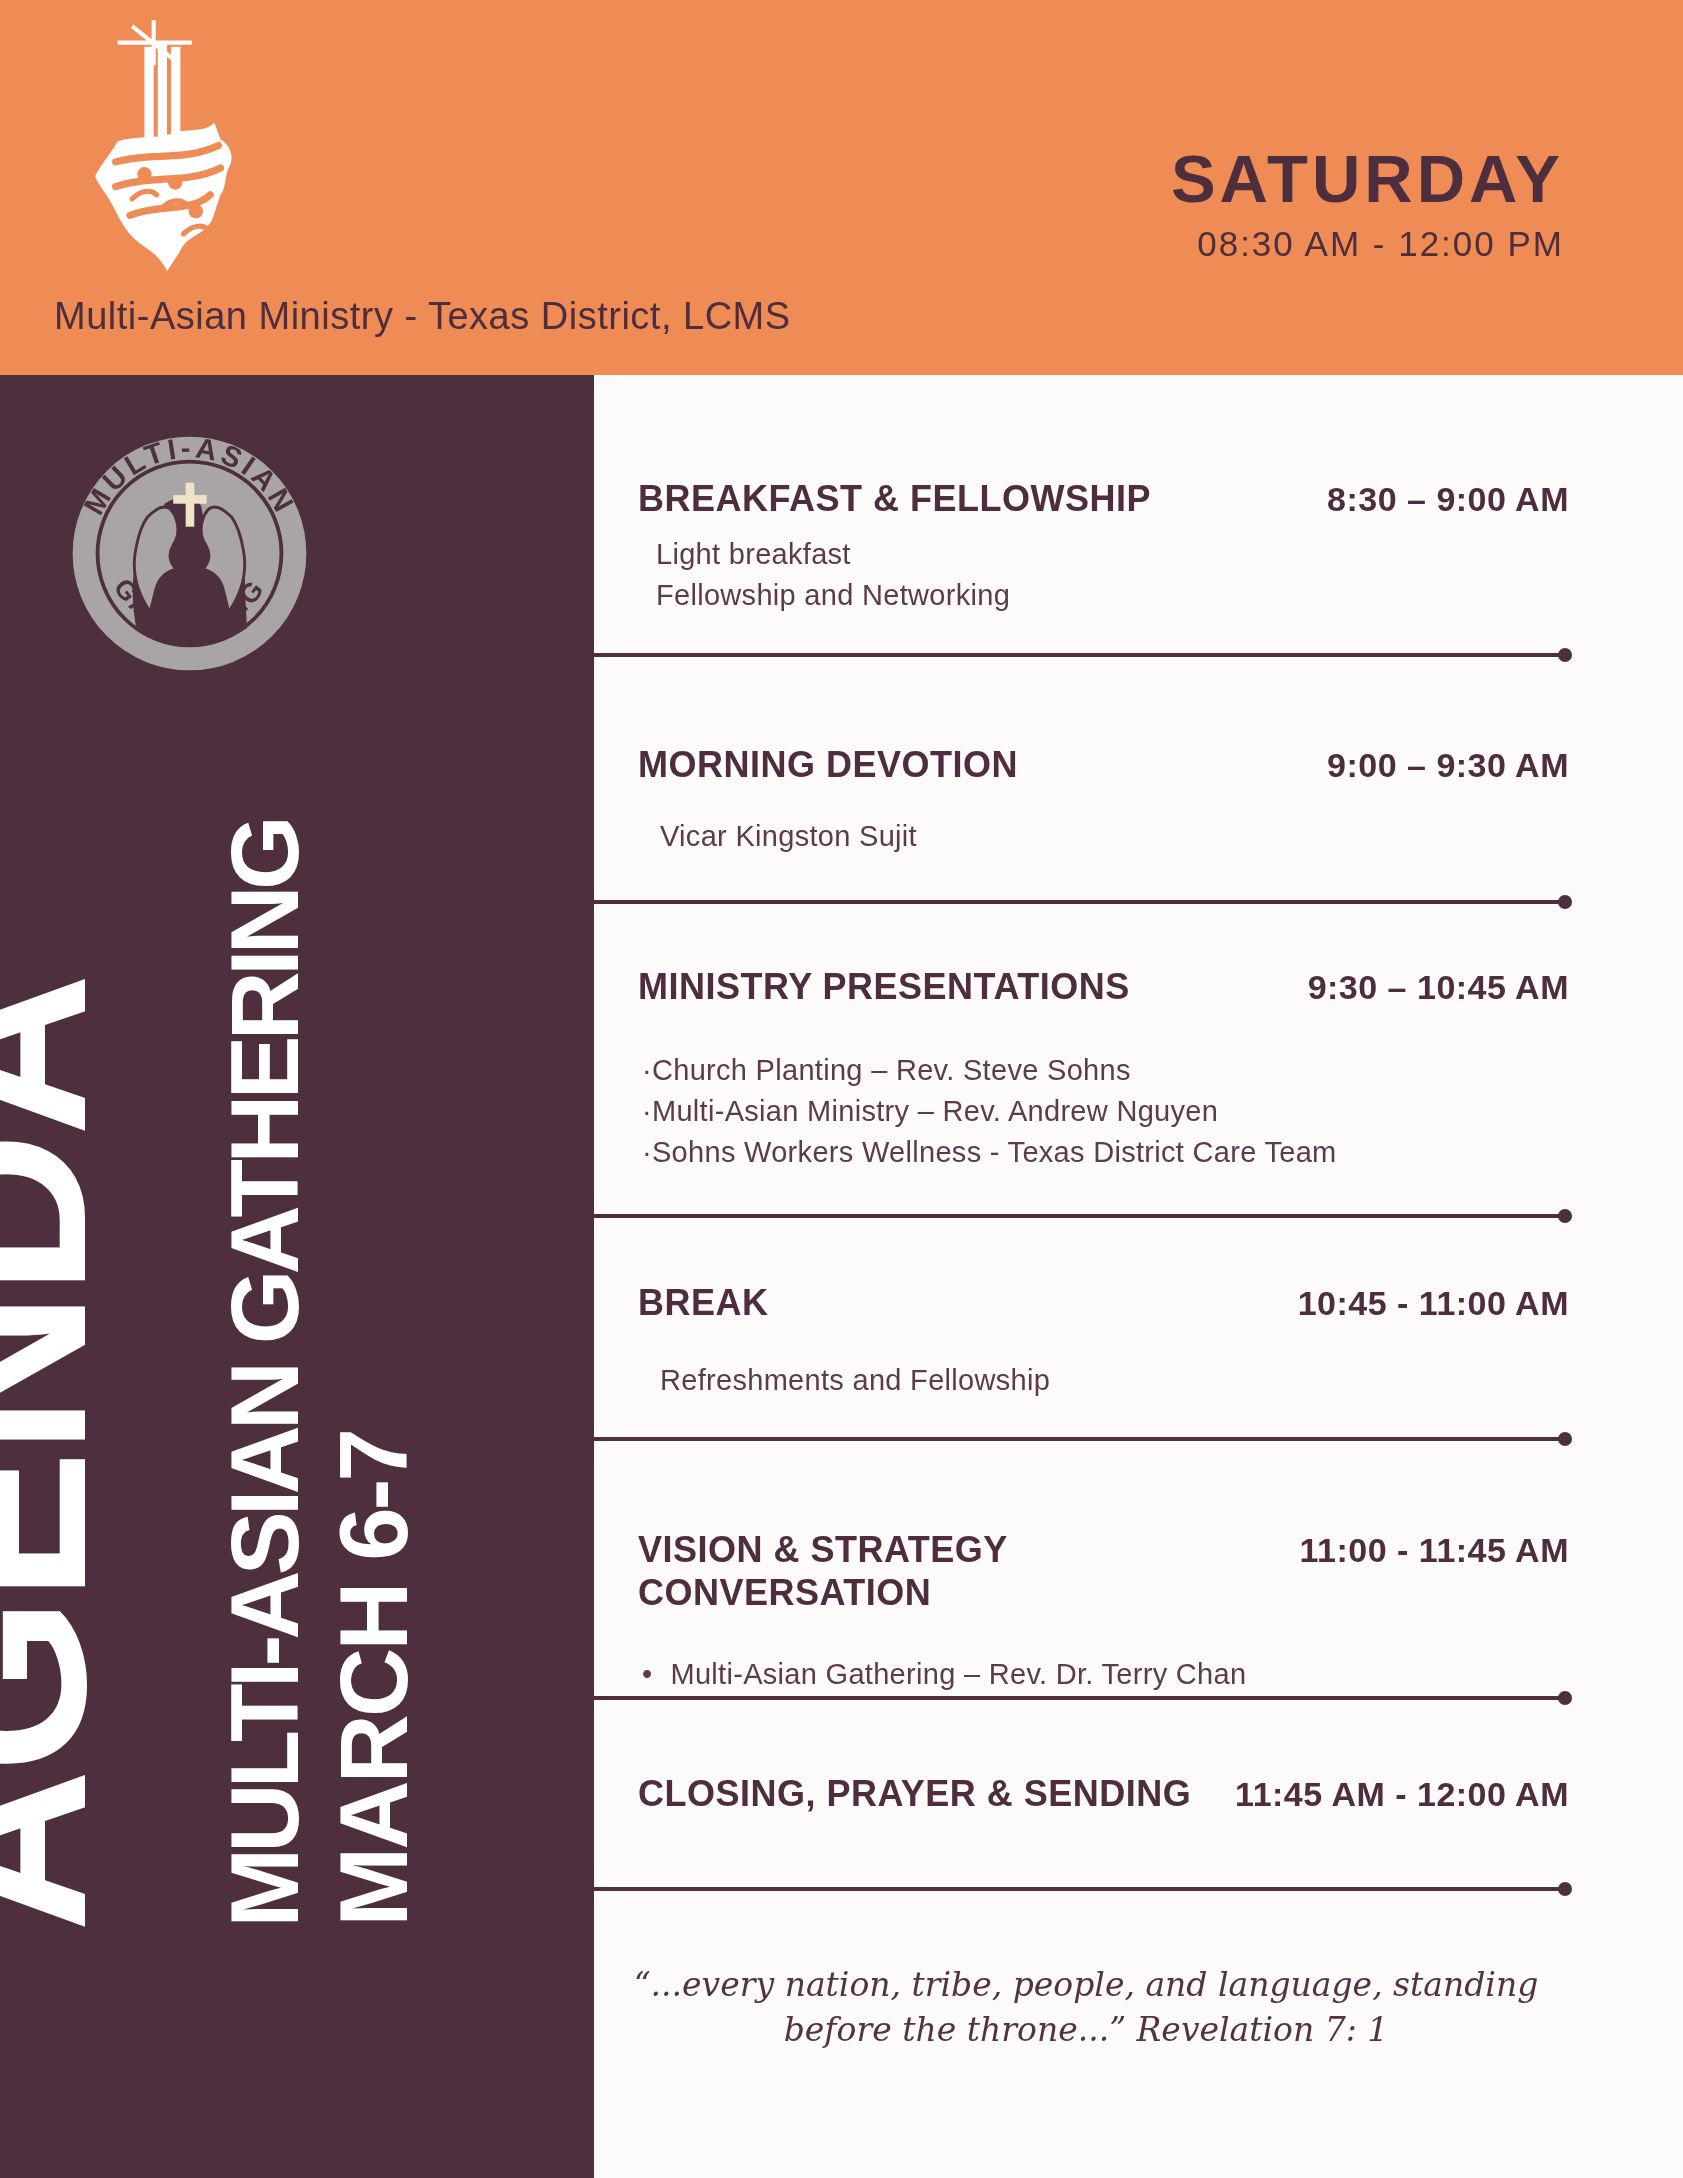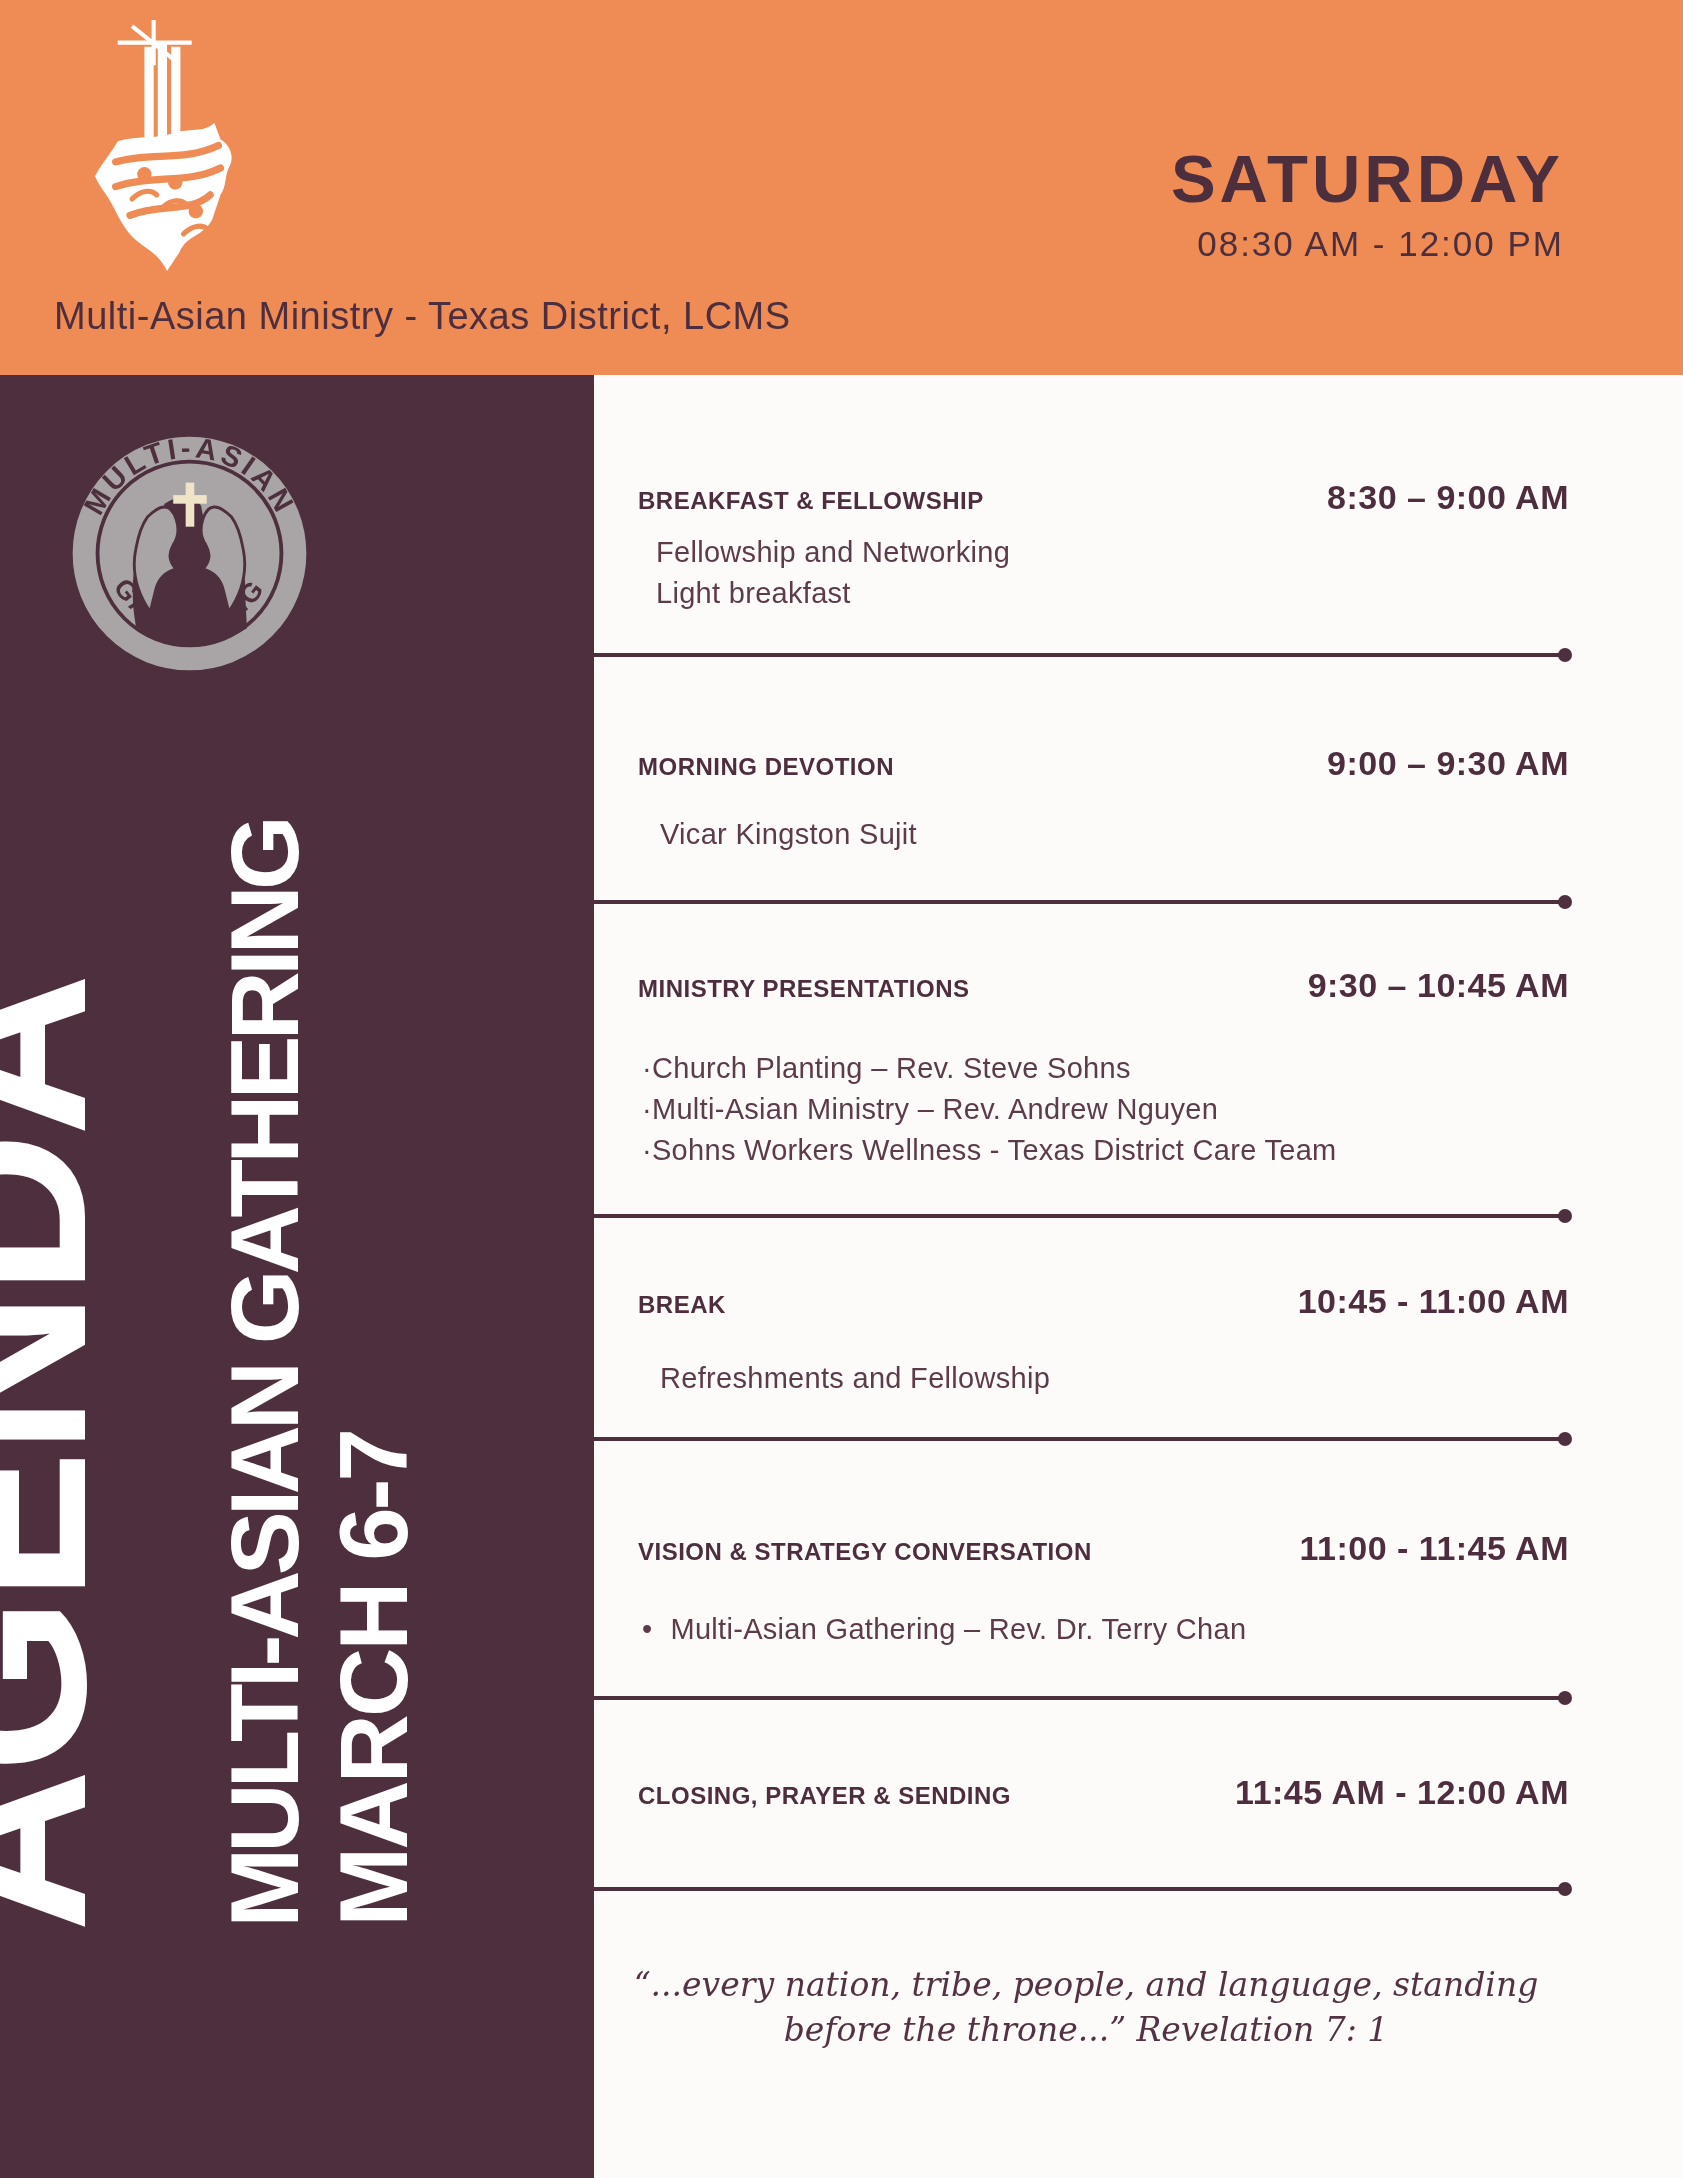--- a/index.html
+++ b/index.html
@@ -44,7 +44,7 @@
   .item { position:absolute; left:638px; width:931px; }
   .item-head { display:flex; justify-content:space-between; align-items:baseline; }
   .item-title {
-    font-size:24px; font-weight:bold; color:#4E2E3E; letter-spacing:0.5px; line-height:1.2;
+    font-size:36px; font-weight:bold; color:#4E2E3E; letter-spacing:0.5px; line-height:1.2;
   }
   .item-time {
     font-size:34px; font-weight:bold; color:#4E2E3E; letter-spacing:0.5px;

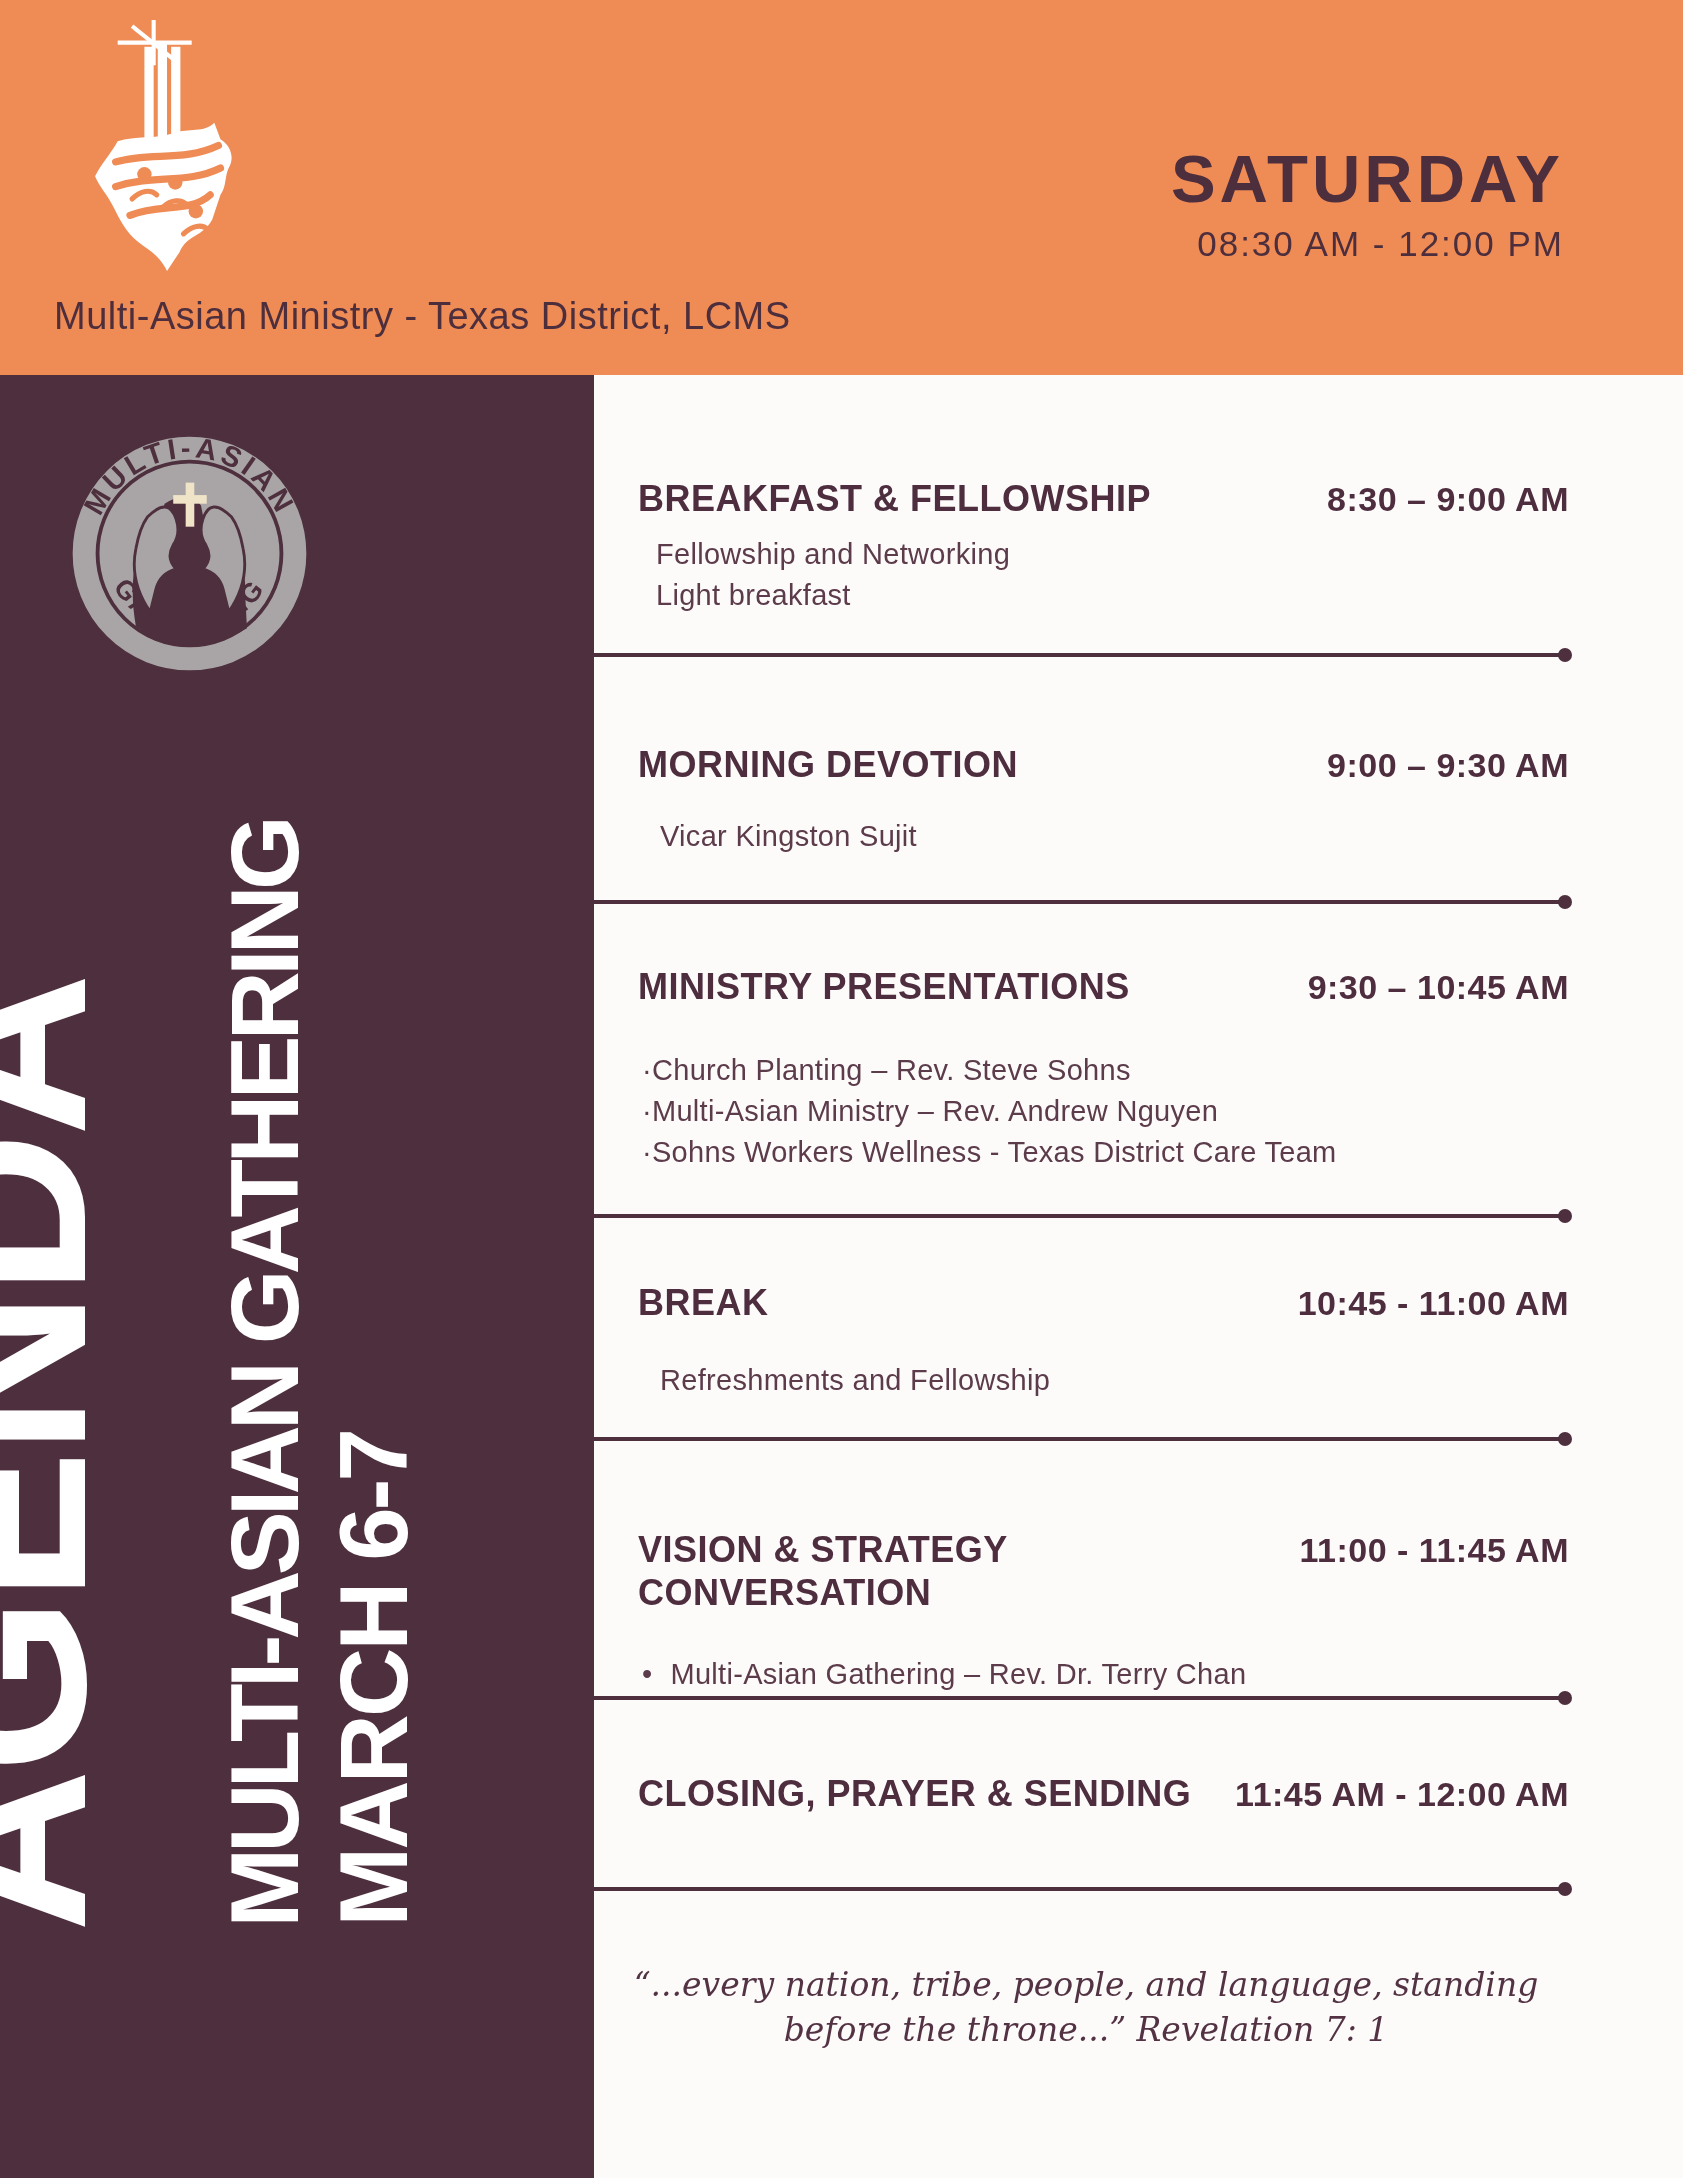--- a/index.html
+++ b/index.html
@@ -158,10 +158,10 @@
     </div>
     <div class="details d1">
       <div class="line">
+          <span>Light breakfast</span>
+        </div>
+      <div class="line">
           <span>Fellowship and Networking</span>
-        </div>
-      <div class="line">
-          <span>Light breakfast</span>
         </div>
     </div>
   </div>

